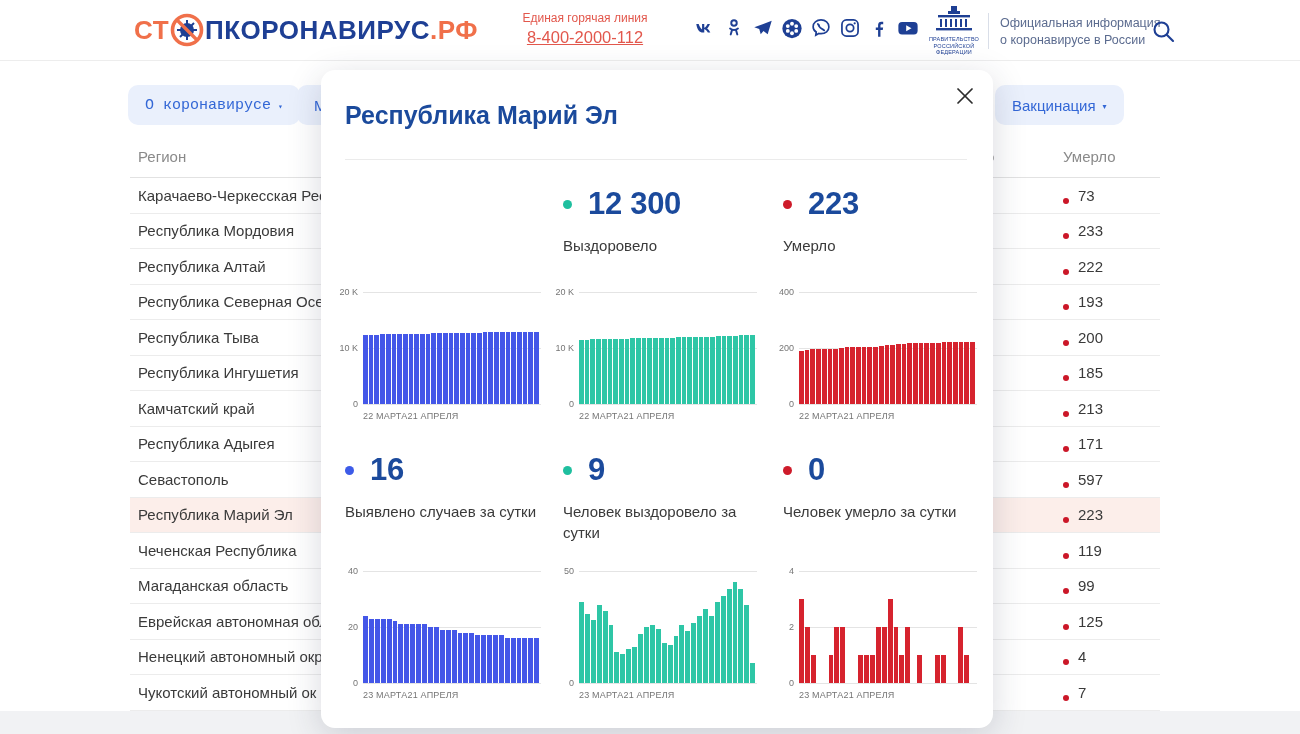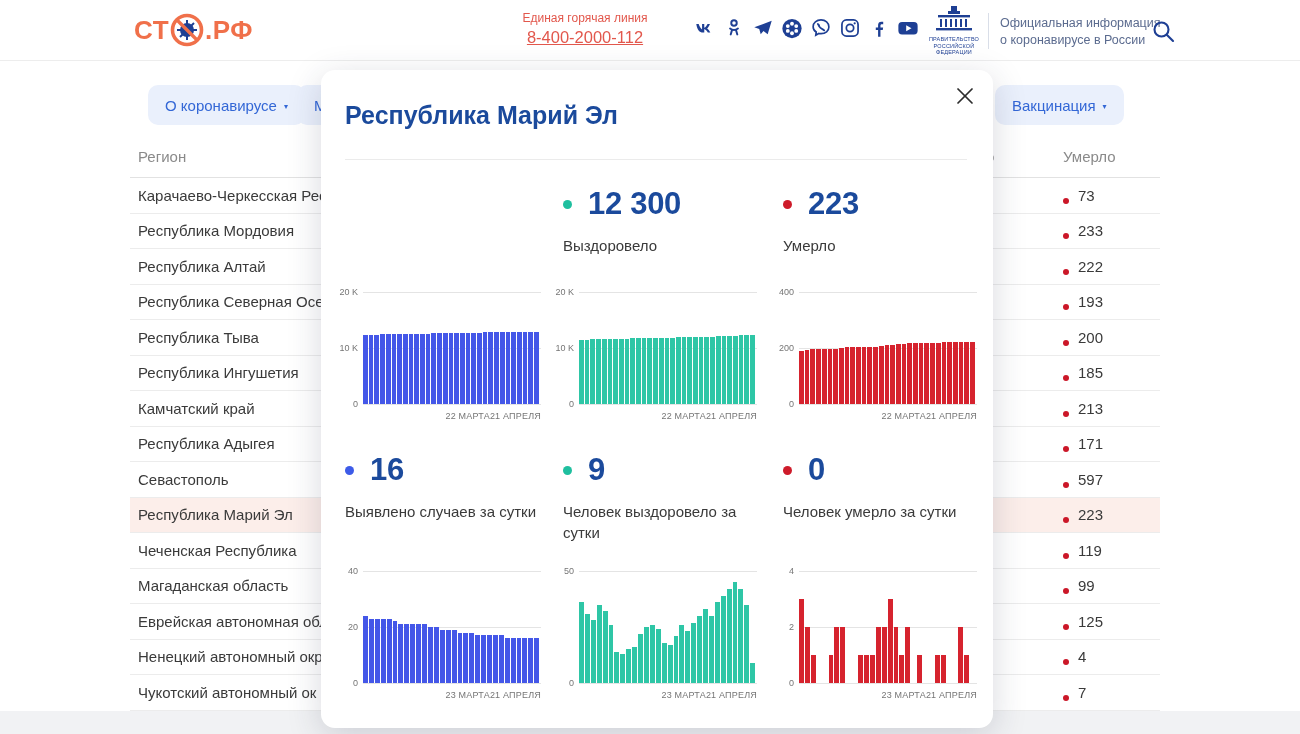--- a/index.html
+++ b/index.html
@@ -92,6 +92,7 @@
       <circle cx="17" cy="17" r="7" fill="#1E3F94"></circle>
       <line x1="7" y1="7" x2="27" y2="27" stroke="#F0704A" stroke-width="3.4"></line>
     </svg>
+    <span class="nv">ПКОРОНАВИРУС</span>
     <span class="or">.РФ</span>
   </div>
 

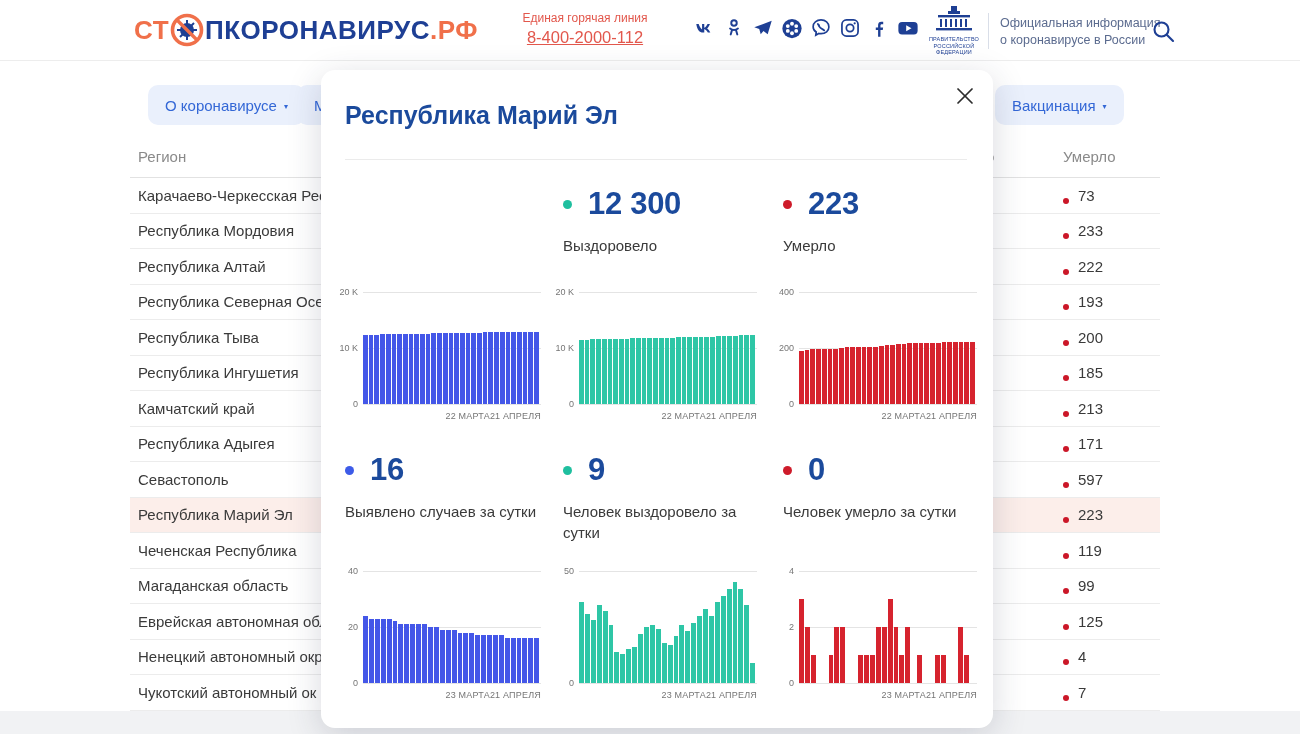--- a/index.html
+++ b/index.html
@@ -195,7 +195,7 @@
   </div>
 </div>
 
-<div class="pill" style="left:148px;">
+<div class="pill" style="left:128px;font-family:Liberation Mono, monospace;">
   <span>О коронавирусе</span>
   <span class="arr">▾</span>
 </div>

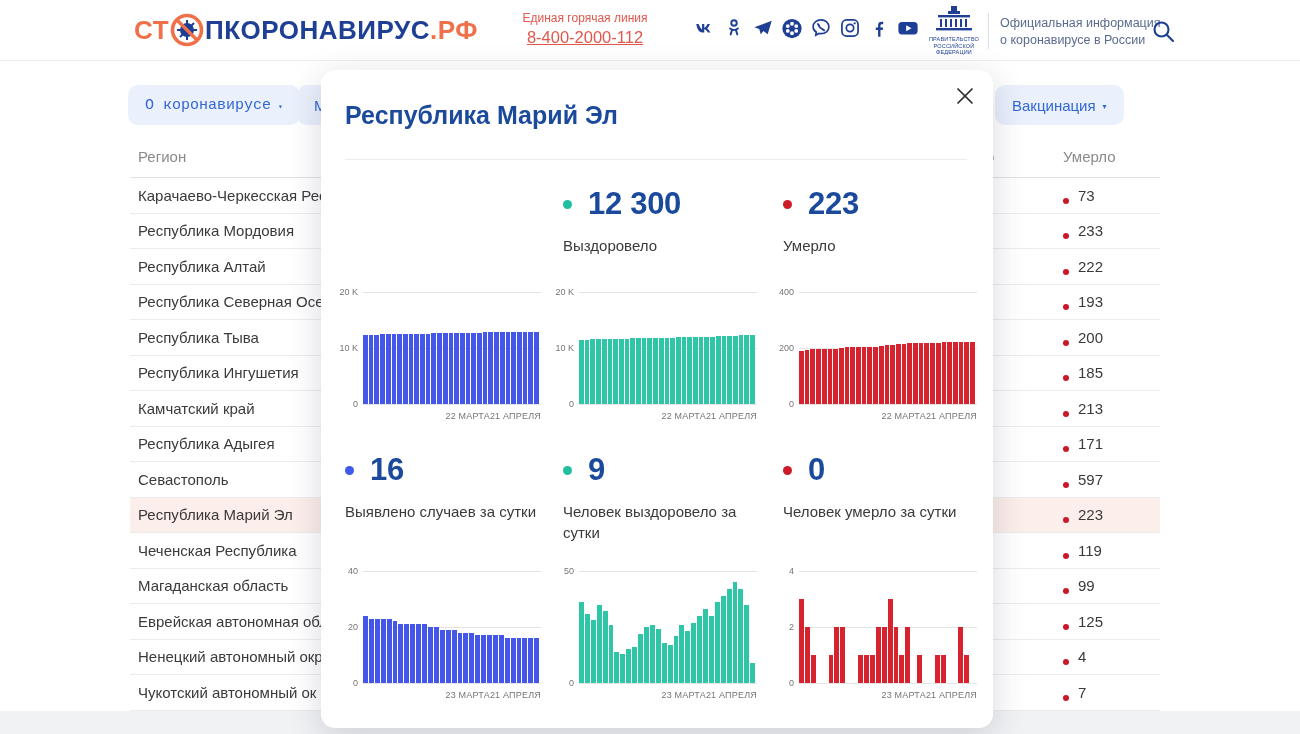--- a/index.html
+++ b/index.html
@@ -72,7 +72,7 @@
   .gridline { position:absolute; left:0; right:0; height:1px; background:#e4e4e4; }
   .bars { position:absolute; left:0; right:2px; top:0; bottom:0; display:flex; align-items:flex-end; gap:1px; }
   .bar { flex:1; min-width:0; }
-  .xlabels { display:flex; justify-content:flex-end; margin-top:7px; padding-left:28px;
+  .xlabels { display:flex; justify-content:flex-start; margin-top:7px; padding-left:28px;
     font-size:9px; color:#757575; letter-spacing:.2px; }
 </style>
 </head>

